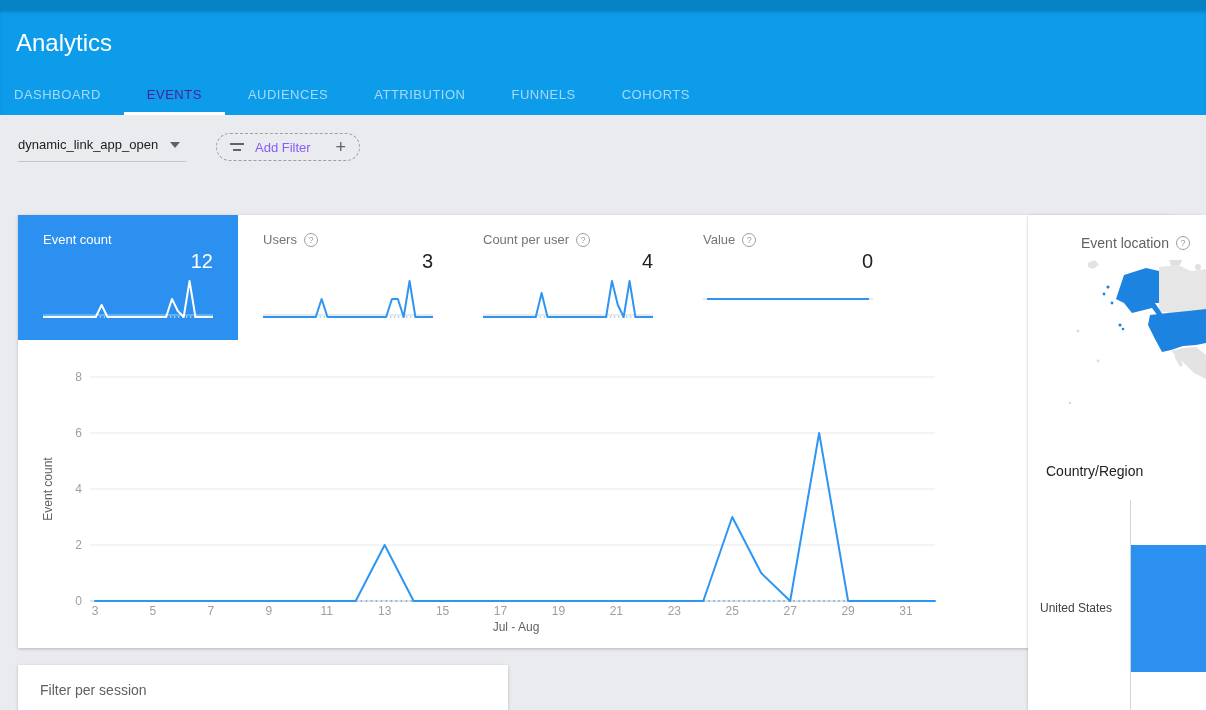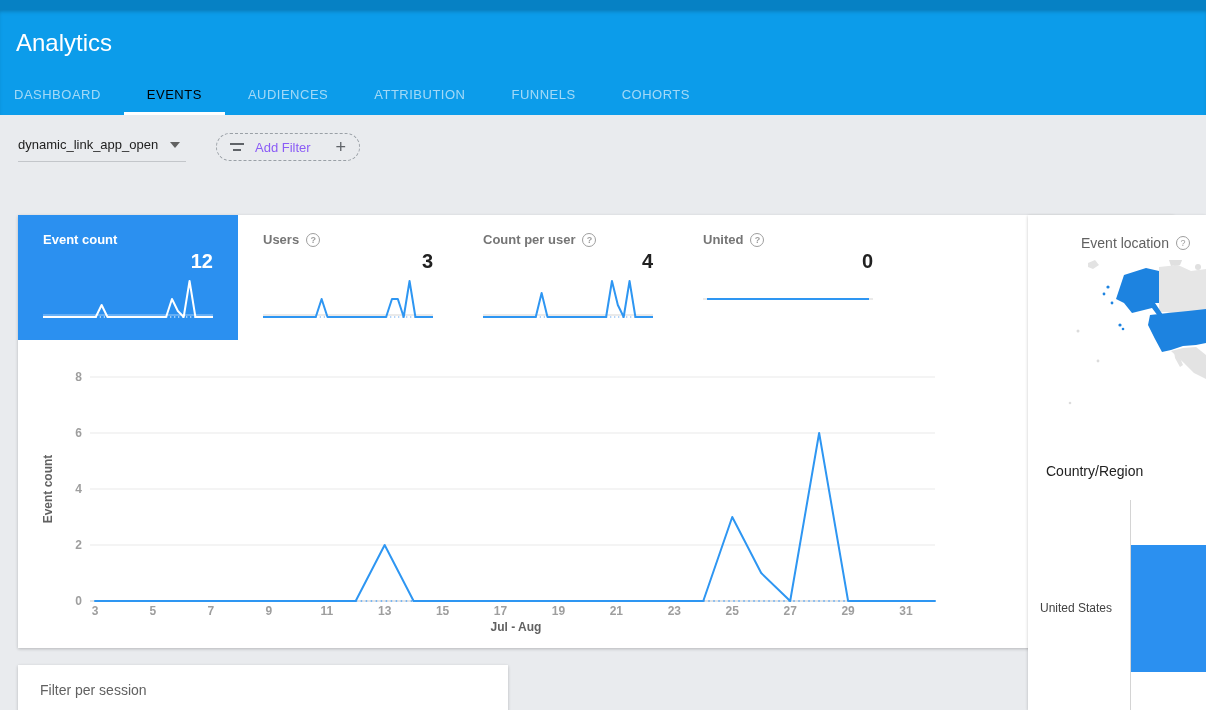--- a/index.html
+++ b/index.html
@@ -22,7 +22,7 @@
     padding:0 23px; height:38px; line-height:36px; font-size:13px; letter-spacing:.5px;
     color:rgba(255,255,255,.62); font-weight:500; cursor:pointer; border-bottom:3px solid transparent;
   }
-  .tab.active { color:#000000; border-bottom-color:#ffffff; }
+  .tab.active { color:#4c1d95; border-bottom-color:#ffffff; }
   
   .filter-bar { position:absolute; left:4px; top:115px; width:1206px; height:70px; }
   .event-select {

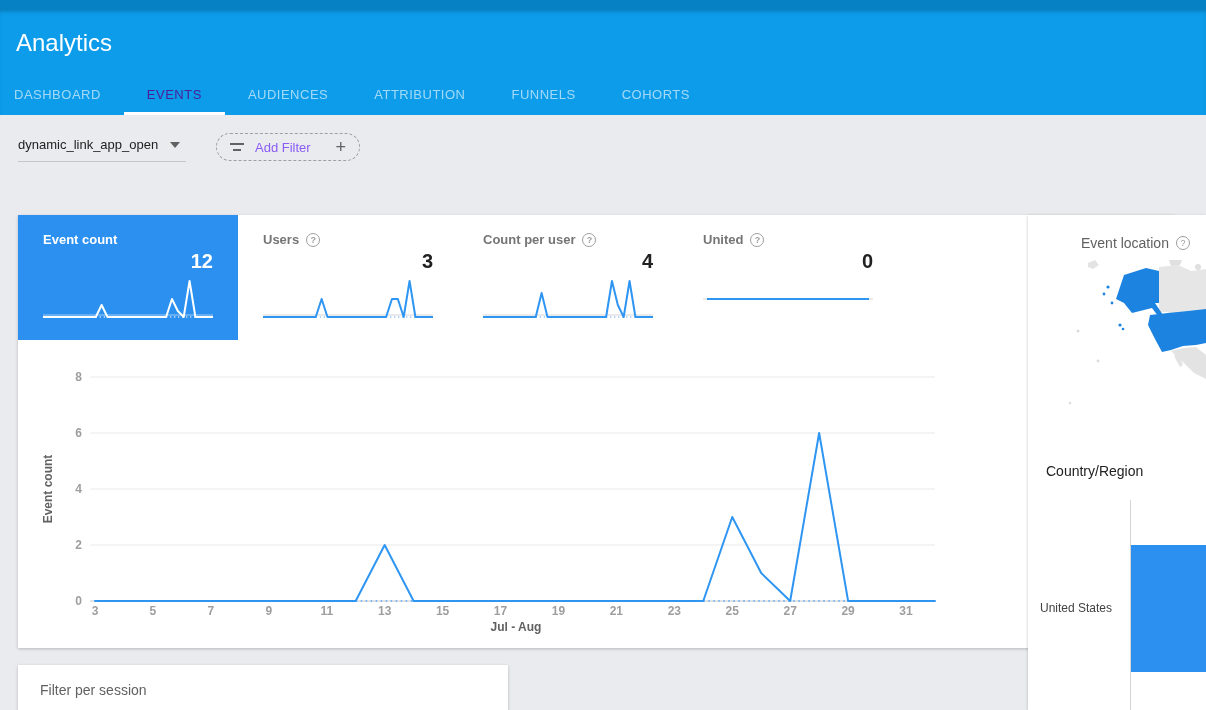--- a/index.html
+++ b/index.html
@@ -43,7 +43,7 @@
   .plus-icon { margin-left:auto; font-size:18px; color:#5f6368; font-weight:400; line-height:1; }
   
   .card { position:absolute; background:#fff; box-shadow:0 1px 3px rgba(0,0,0,.22); }
-  .main-card   { left:18px;   top:215px; width:1156px; height:433px;font-weight:bold; }
+  .main-card   { left:18px;   top:215px; width:1156px; height:433px; }
   .right-card  { left:1028px; top:215px; width:178px; height:495px; overflow:hidden; }
   .bottom-card { left:18px;   top:665px; width:490px; height:60px; }
   

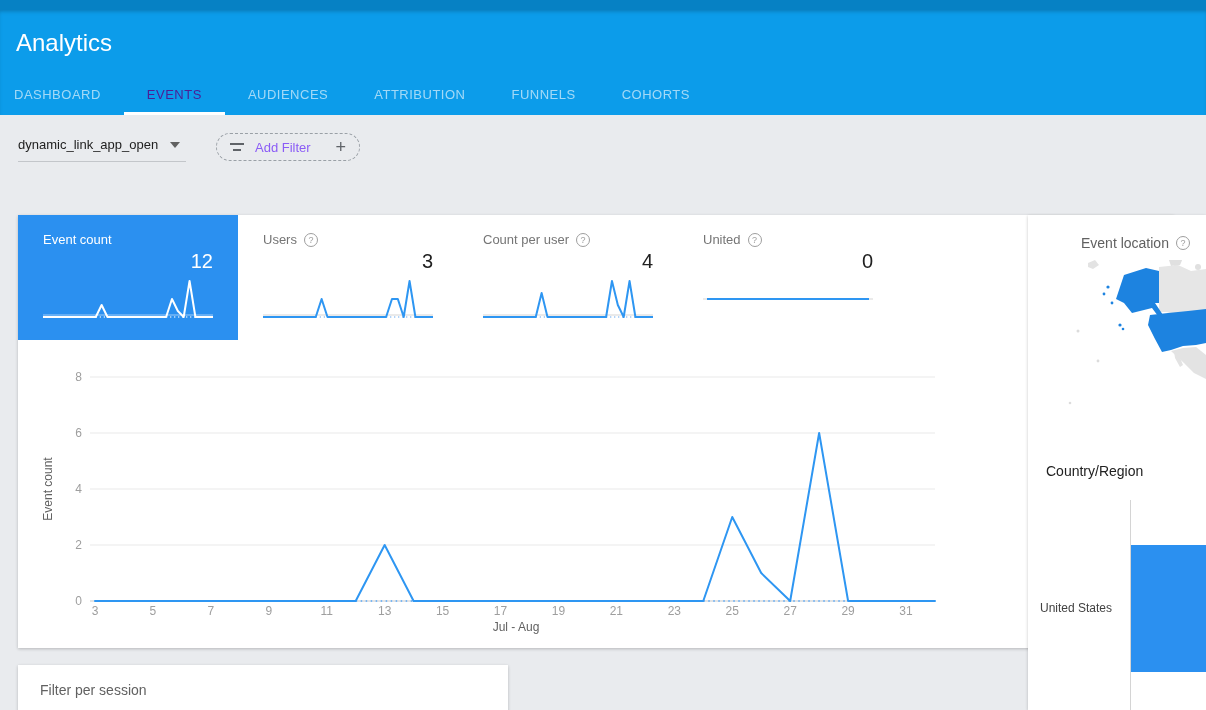--- a/index.html
+++ b/index.html
@@ -144,7 +144,7 @@
     </div>
     <div class="metric-tile">
       <div class="metric-label-row">
-        <span class="metric-label">United</span>
+        <span class="metric-label">Value</span>
         <span class="help-icon">?</span>
       </div>
       <div class="metric-value">0</div>

